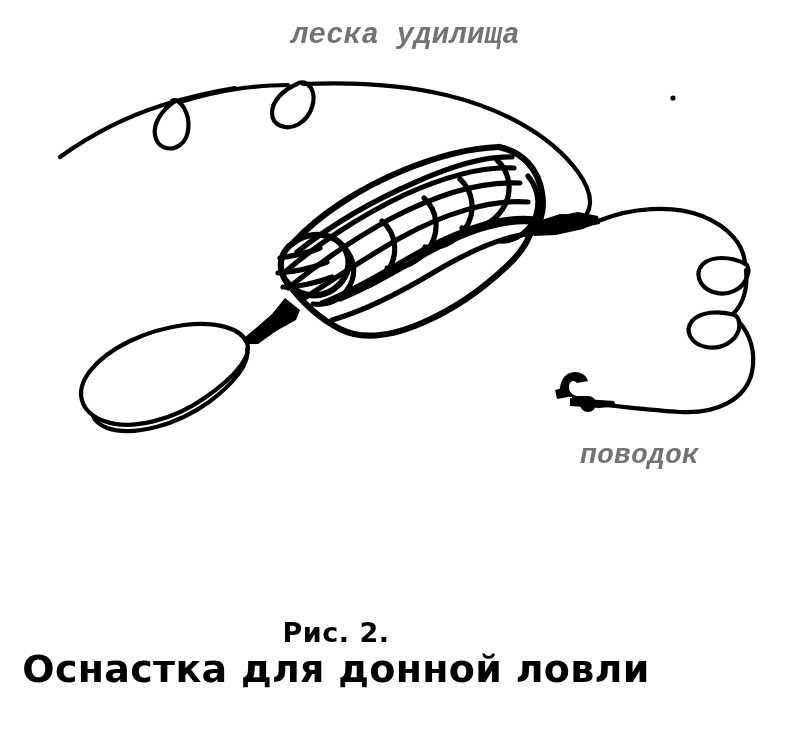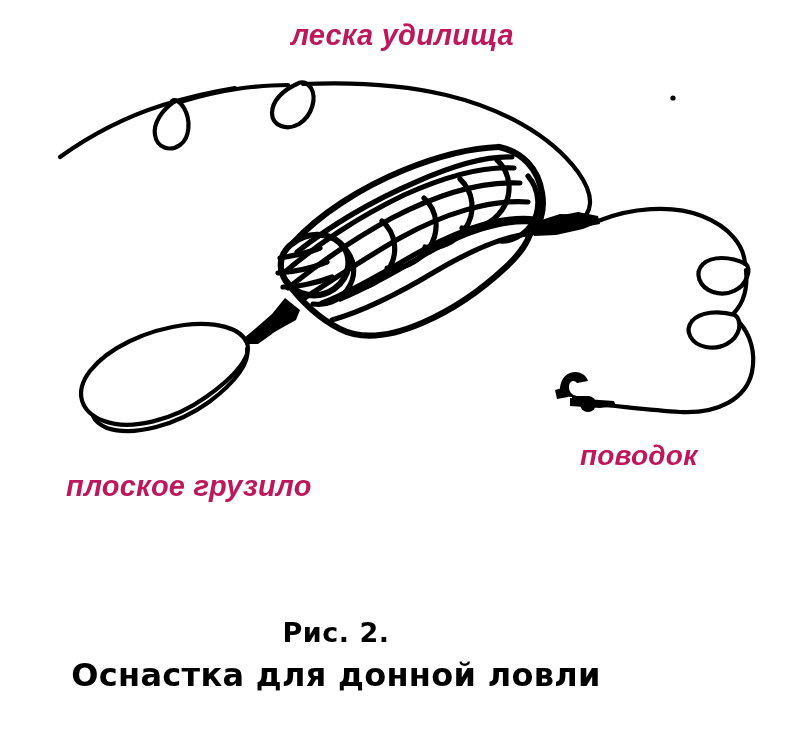--- a/index.html
+++ b/index.html
@@ -31,10 +31,10 @@
   }
   .label-text {
     position: absolute;
-    font-family: Liberation Sans, sans-serif;
+    font-family: Liberation Mono, monospace;
     font-style: italic;
     font-weight: 700;
-    color: #be185d;
+    color: #737373;
     white-space: nowrap;
     letter-spacing: 0.2px;
   }

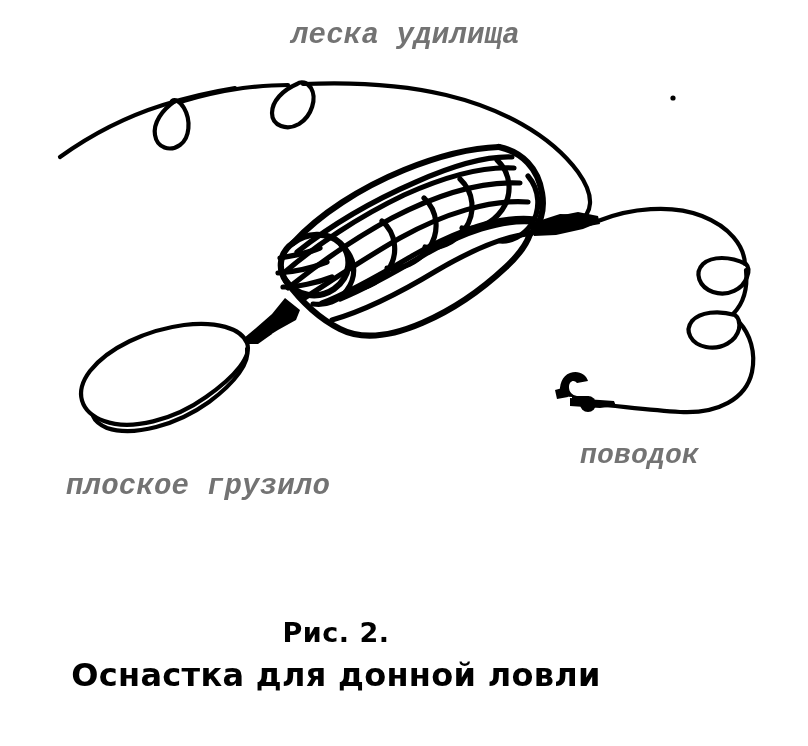--- a/index.html
+++ b/index.html
@@ -266,7 +266,6 @@
 
   <div class="label-text" id="label-rodline">леска удилища</div>
 
-  <div class="label-text" id="label-sinker">плоское грузило</div>
 
   <div class="label-text" id="label-leader">поводок</div>
 

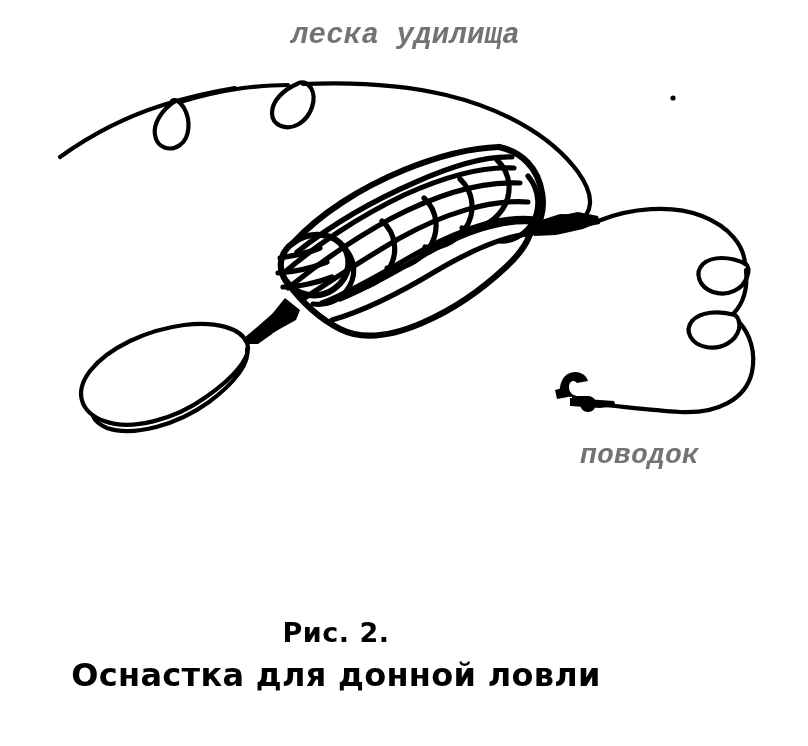--- a/index.html
+++ b/index.html
@@ -69,10 +69,9 @@
     letter-spacing: 0.5px;
   }
   #caption-line2 {
-    font-size: 32px;
+    font-size: 38px;
     line-height: 38px;
     letter-spacing: 0.3px;
-    margin-top: 6px;
   }
   .ink {
     fill: none;

